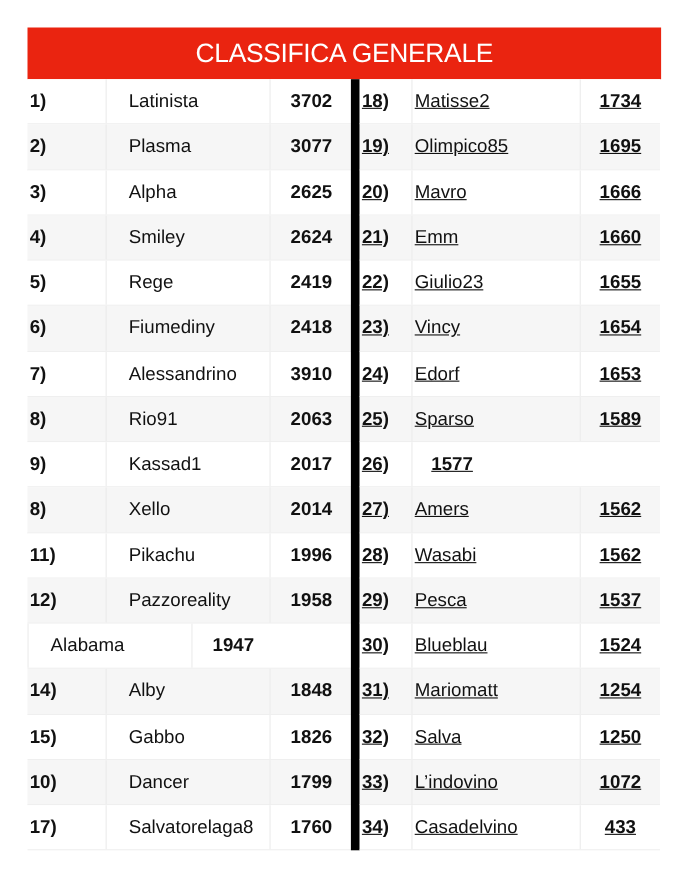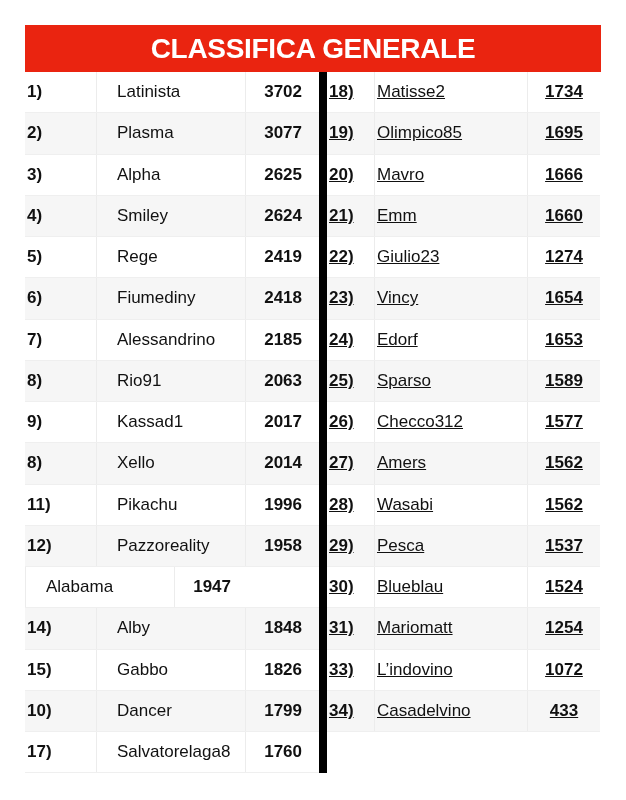--- a/index.html
+++ b/index.html
@@ -7,8 +7,8 @@
          font-family:"Liberation Sans", sans-serif; color:#111; }
   .board { position:absolute; left:25px; top:25px; width:576px; }
   .header { height:47px; background:#ea2410; color:#fff; display:flex;
-            align-items:center; justify-content:center; font-weight:bold;
-            font-size:28px; letter-spacing:-0.3px; }
+            align-items:center; justify-content:center; font-weight:normal;
+            font-size:24px; letter-spacing:-0.3px; }
   .cols { position:relative; display:flex; }
   .col { display:flex; flex-direction:column; }
   .col.left { width:294px; }

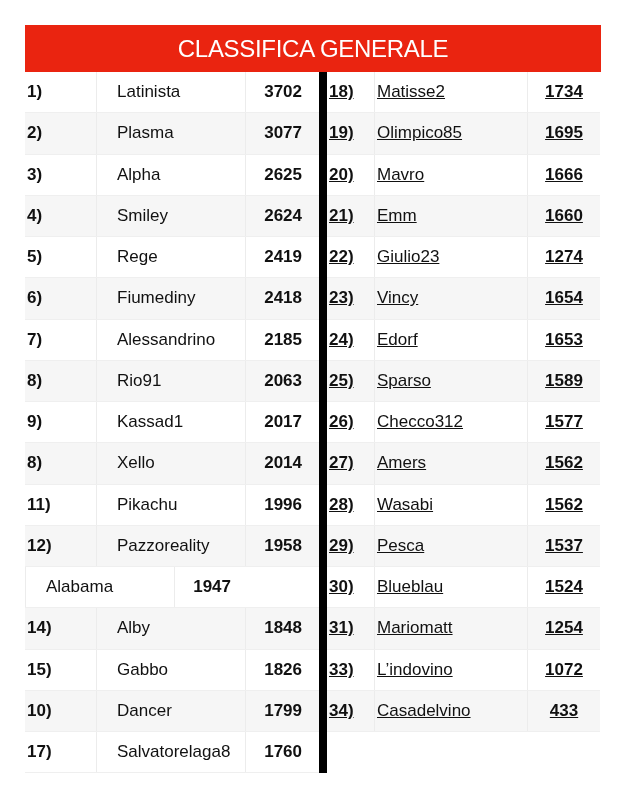--- a/index.html
+++ b/index.html
@@ -146,7 +146,7 @@
         <div class="row">
     <div class="cell rank">22)</div>
     <div class="cell name">Giulio23</div>
-    <div class="cell score">1274</div>
+    <div class="cell score">1655</div>
   </div>
         <div class="row">
     <div class="cell rank">23)</div>

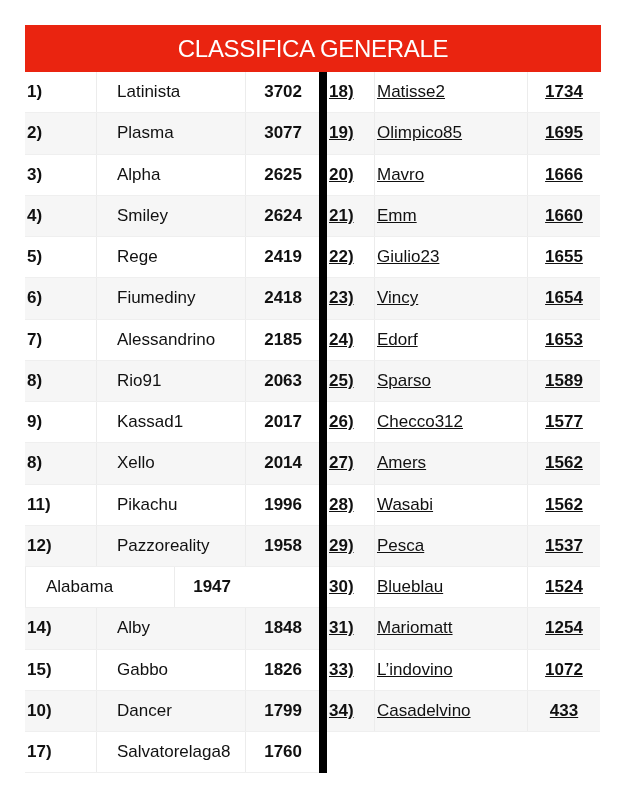--- a/index.html
+++ b/index.html
@@ -69,7 +69,7 @@
         <div class="row">
     <div class="cell rank">7)</div>
     <div class="cell name">Alessandrino</div>
-    <div class="cell score">2185</div>
+    <div class="cell score">3910</div>
   </div>
         <div class="row">
     <div class="cell rank">8)</div>

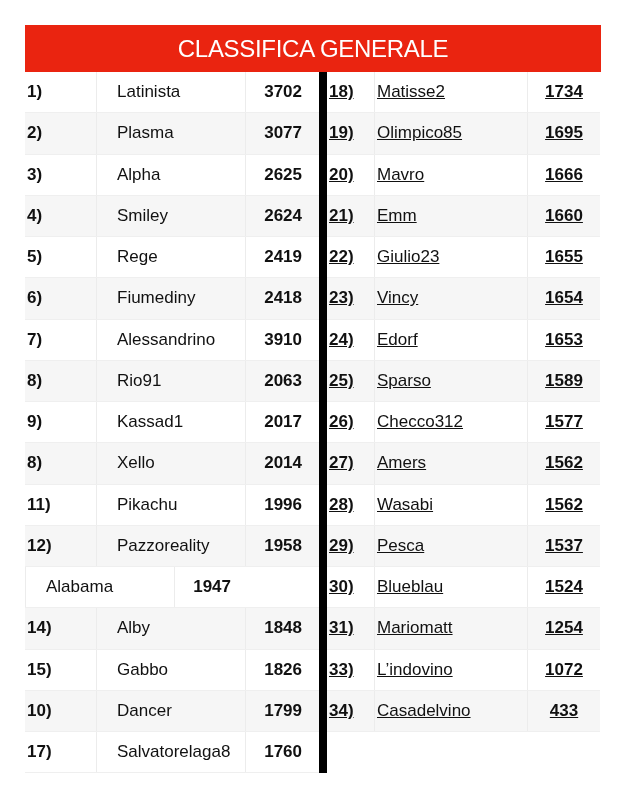--- a/index.html
+++ b/index.html
@@ -165,7 +165,6 @@
   </div>
         <div class="row">
     <div class="cell rank">26)</div>
-    <div class="cell name">Checco312</div>
     <div class="cell score">1577</div>
   </div>
         <div class="row">

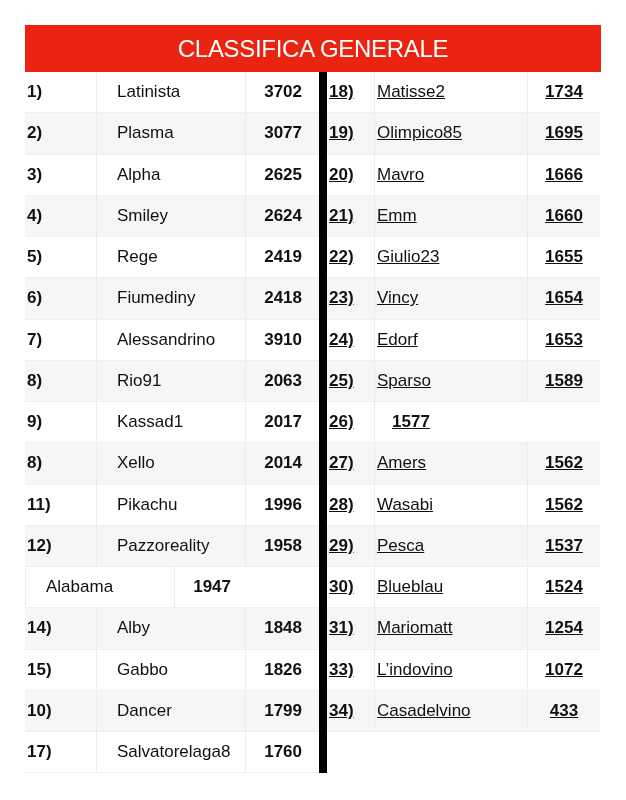--- a/index.html
+++ b/index.html
@@ -193,6 +193,11 @@
     <div class="cell score">1254</div>
   </div>
         <div class="row">
+    <div class="cell rank">32)</div>
+    <div class="cell name">Salva</div>
+    <div class="cell score">1250</div>
+  </div>
+        <div class="row">
     <div class="cell rank">33)</div>
     <div class="cell name">L’indovino</div>
     <div class="cell score">1072</div>

